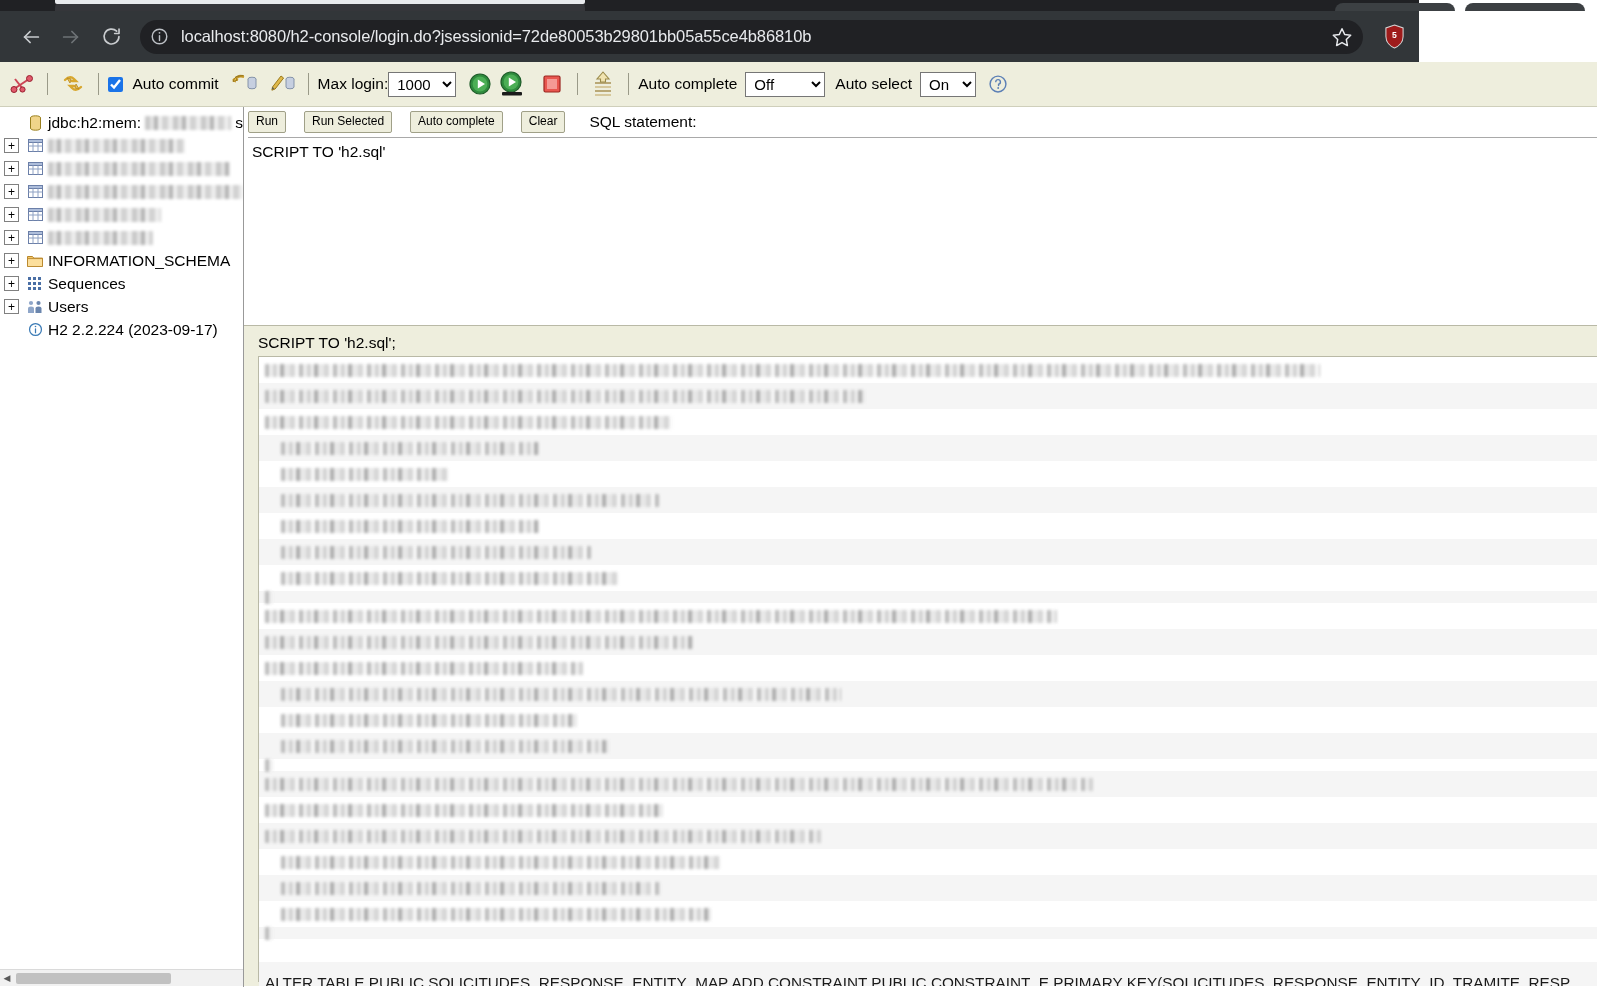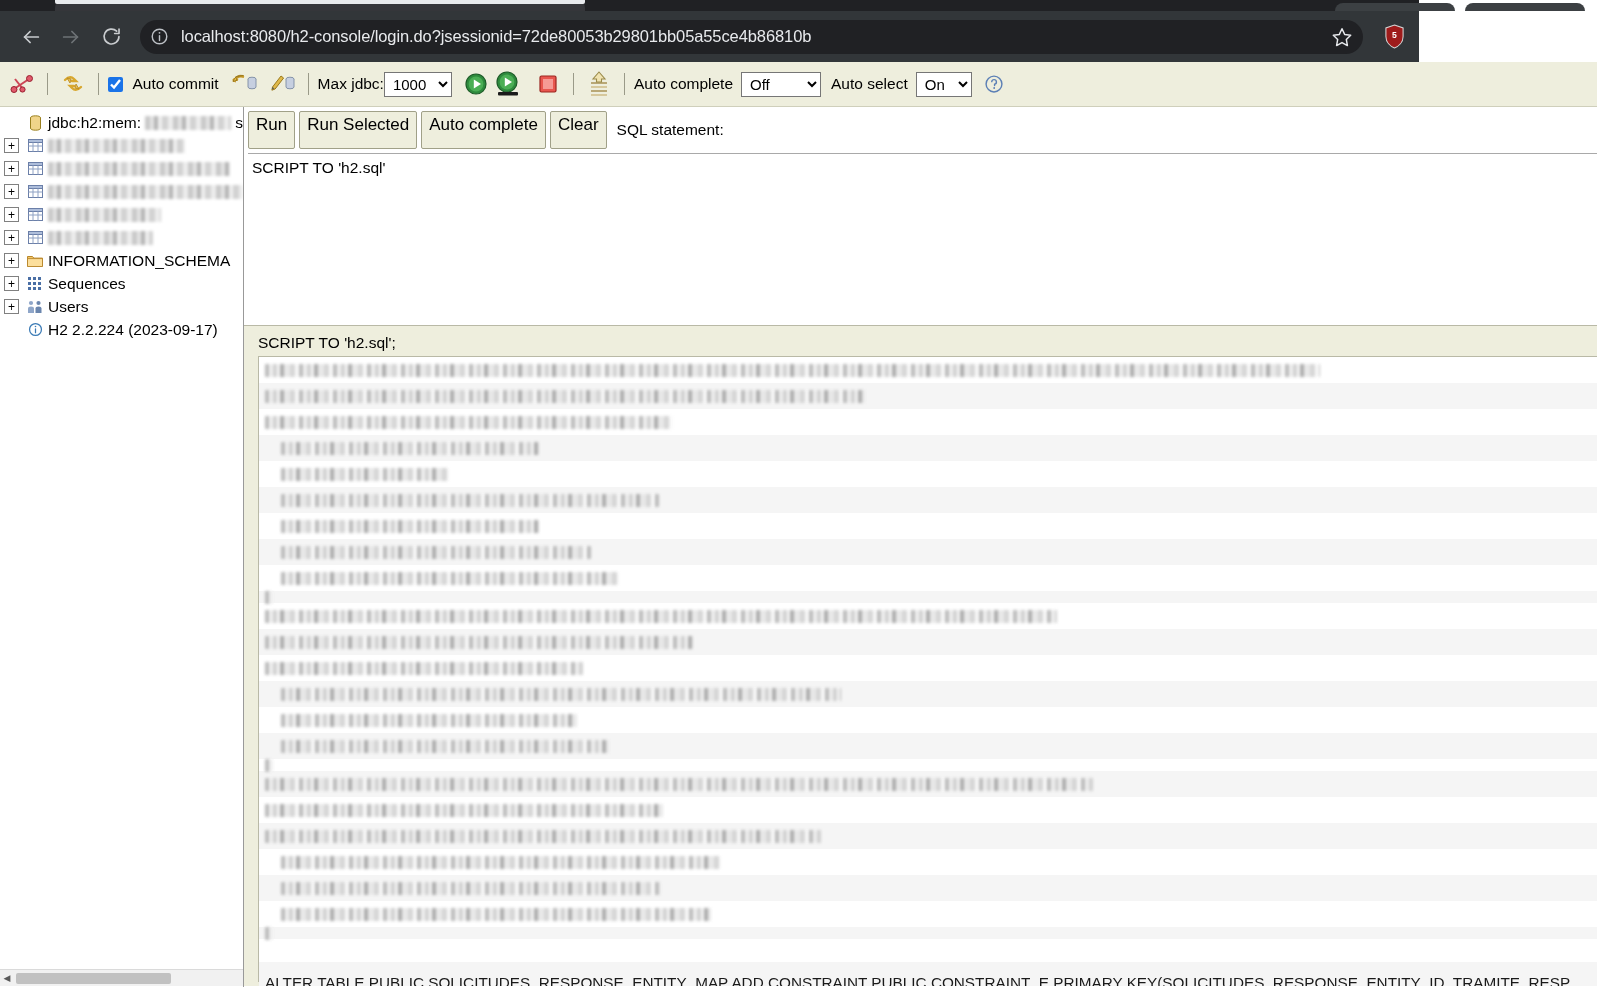--- a/index.html
+++ b/index.html
@@ -483,7 +483,7 @@
 
   <div class="sep"></div>
 
-  <span class="tb-text">Max jdbc:</span>
+  <span class="tb-text">Max login:</span>
 
   <select style="margin-left:0;width:68px">
     <option selected="">1000</option>

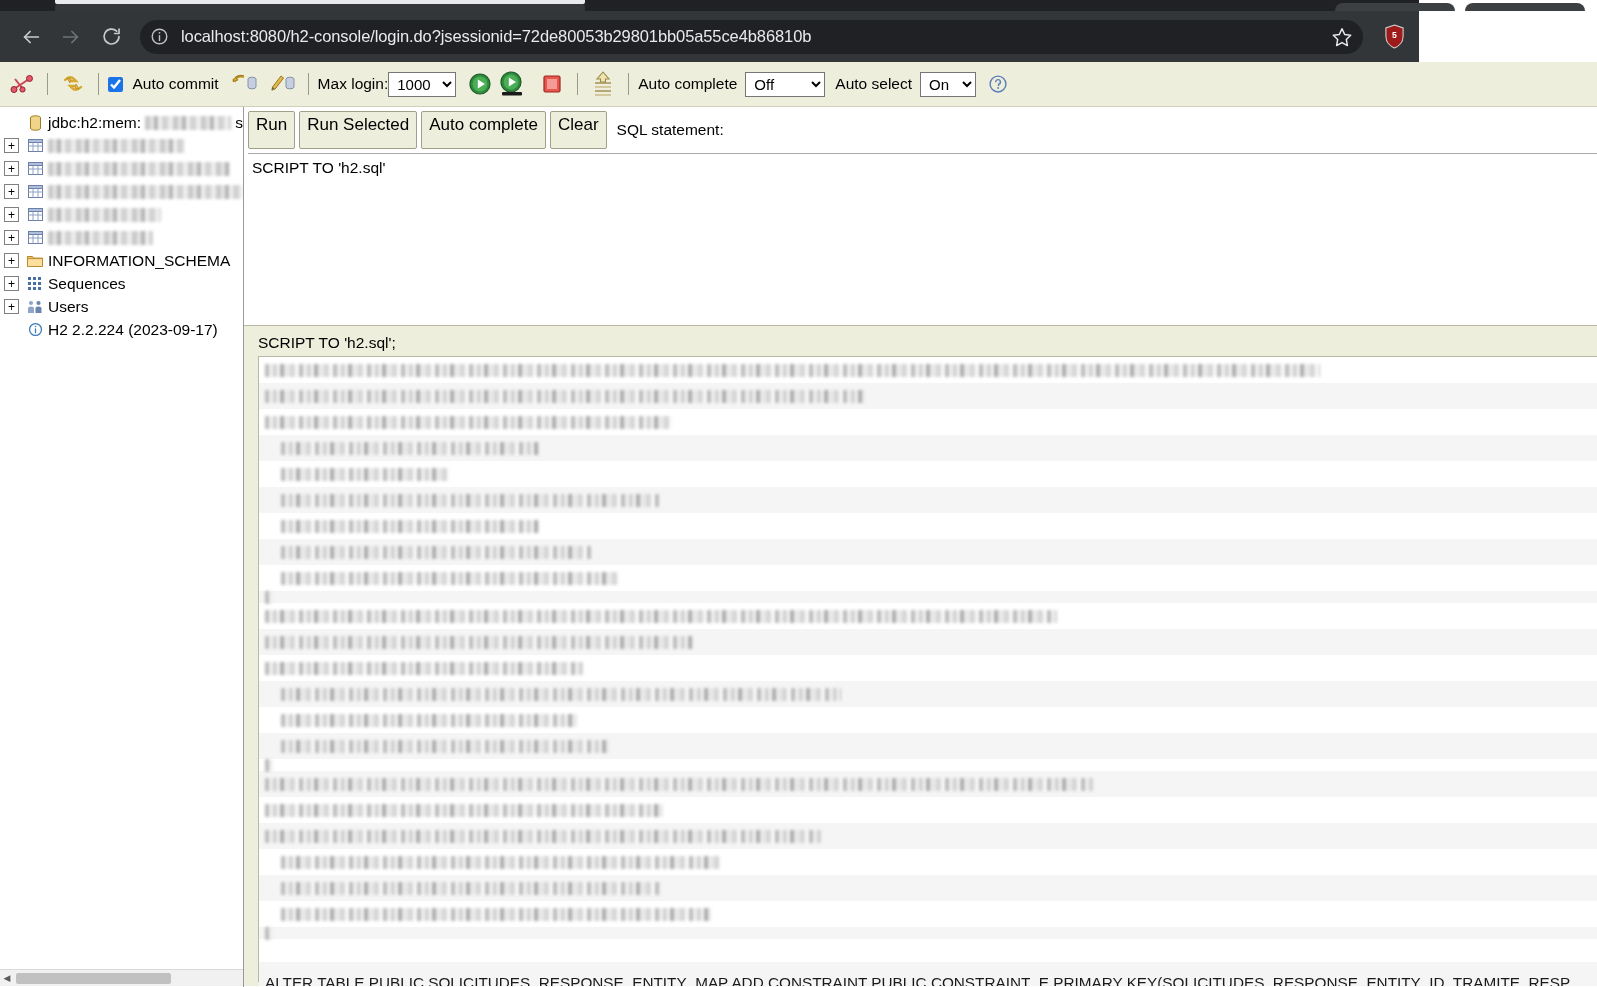--- a/index.html
+++ b/index.html
@@ -254,12 +254,12 @@
   }
   .h2-btn {
     font-family: "Liberation Sans", sans-serif;
-    font-size: 17px;
+    font-size: 12px;
     background: #eeeedd;
     border: 1px solid #a0a088;
     border-radius: 2px;
-    padding: 2px 7px 13px 7px;
-    margin-right: 4px;
+    padding: 2px 7px 3px 7px;
+    margin-right: 18px;
     color: #000;
     line-height: 1.25;
   }

